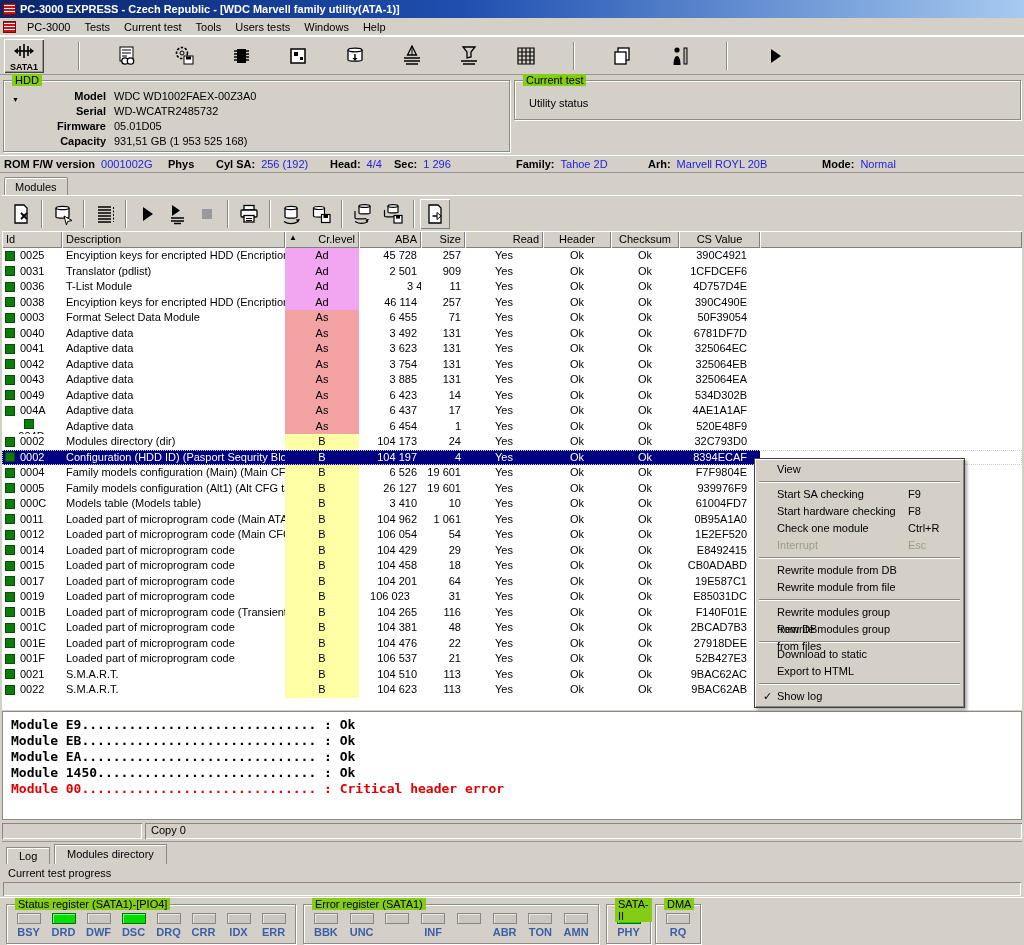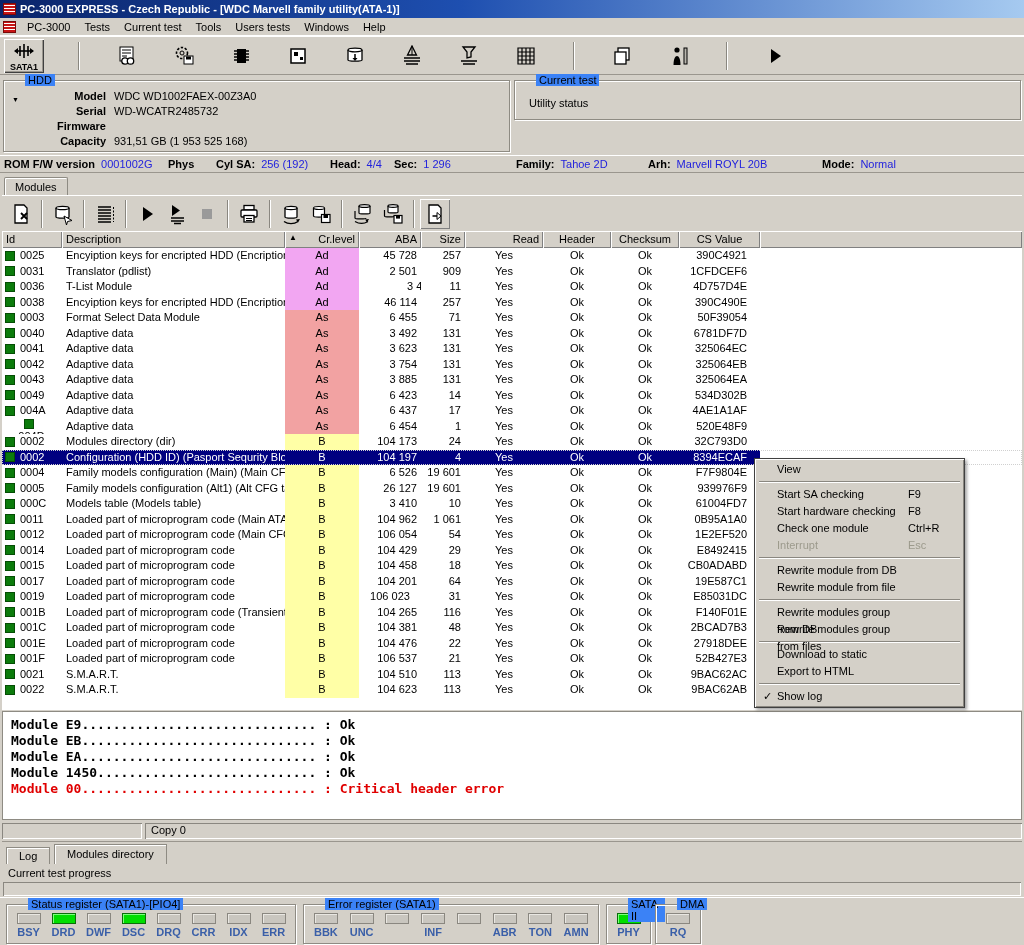--- a/index.html
+++ b/index.html
@@ -37,7 +37,7 @@
   #top-panels{position:absolute;left:0;top:75px;width:1024px;height:80px;}
   .groupbox{position:absolute;border:1px solid #8e8b83;
     box-shadow:inset 1px 1px 0 #ffffff,1px 1px 0 #ffffff;}
-  .legend{position:absolute;top:-7px;left:21px;background:#3b82f6;padding:0 3px;line-height:12px;}
+  .legend{position:absolute;top:-7px;left:8px;background:#84cc16;padding:0 3px;line-height:12px;}
   #hdd-group{left:3px;top:5px;width:507px;height:72px;}
   #current-test-group{left:514px;top:5px;width:507px;height:40px;}
   #operation-group{left:514px;top:47px;width:507px;height:30px;}

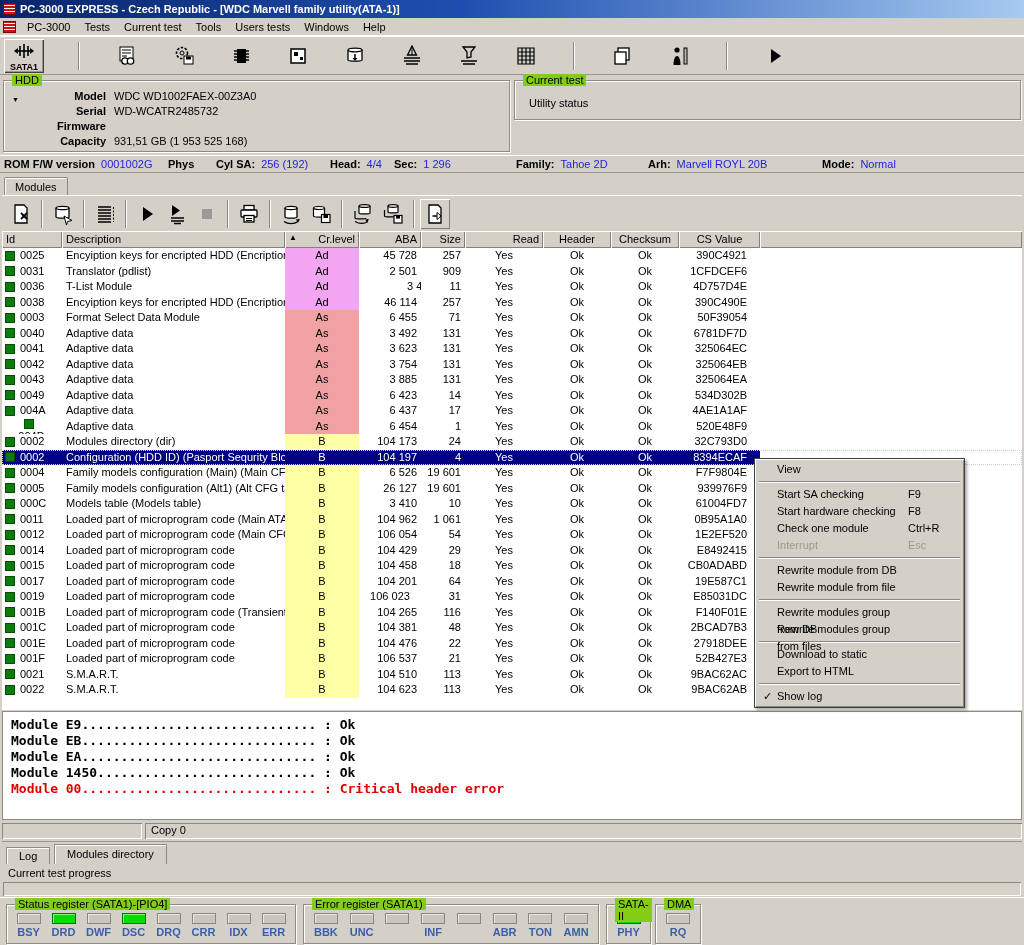--- a/index.html
+++ b/index.html
@@ -272,6 +272,7 @@
           </div>
           <div class="hdd-row">
             <span class="hdd-label">Firmware</span>
+            <span class="hdd-value">05.01D05</span>
           </div>
           <div class="hdd-row">
             <span class="hdd-label">Capacity</span>

